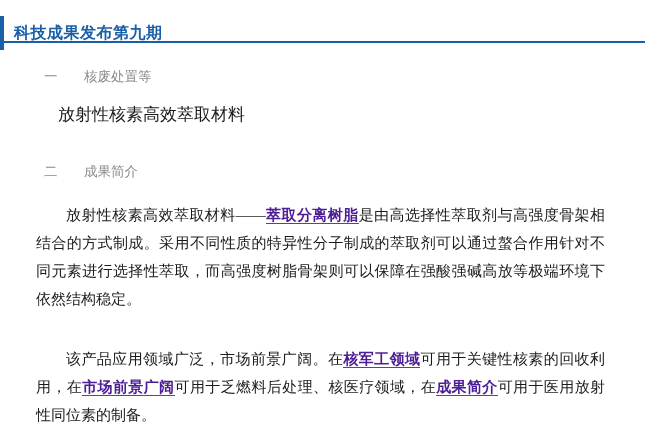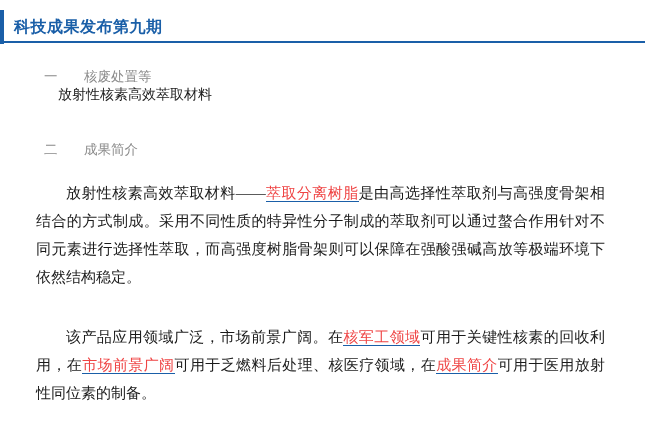--- a/index.html
+++ b/index.html
@@ -25,7 +25,7 @@
   .header {
     position: absolute;
     left: 0;
-    top: 10px;
+    top: 16px;
     width: 645px;
     height: 34px;
     display: flex;

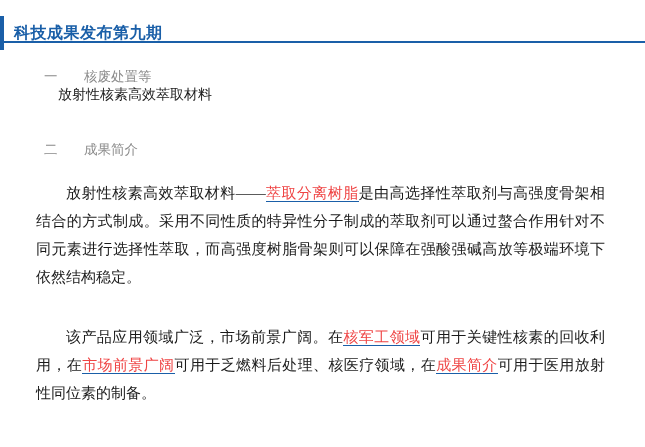--- a/index.html
+++ b/index.html
@@ -81,7 +81,8 @@
   .sec1 { margin-top: 16px; }
   .sec1-value {
     margin-left: 58px;
-    font-size: 14px;
+    margin-top: 17px;
+    font-size: 17px;
     color: #1a1a1a;
     font-family: "Liberation Serif", "DejaVu Serif", serif;
   }

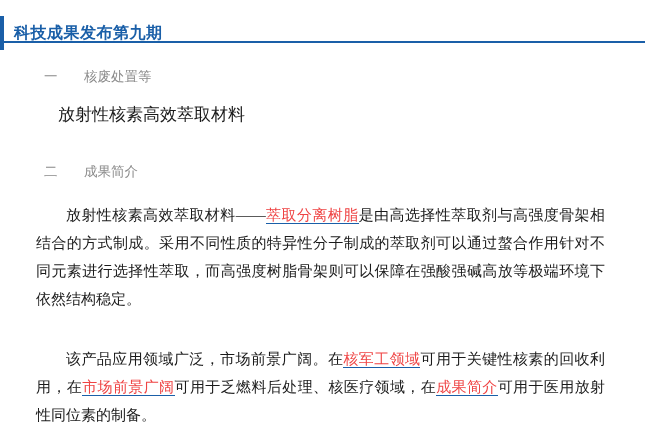--- a/index.html
+++ b/index.html
@@ -102,8 +102,8 @@
   .para2 { margin-top: 32px; }
 
   .hl {
-    color: #ef4444;
-    font-weight: normal;
+    color: #4c1d95;
+    font-weight: bold;
     border-bottom: 1px solid #1a5fa8;
   }
 </style>

